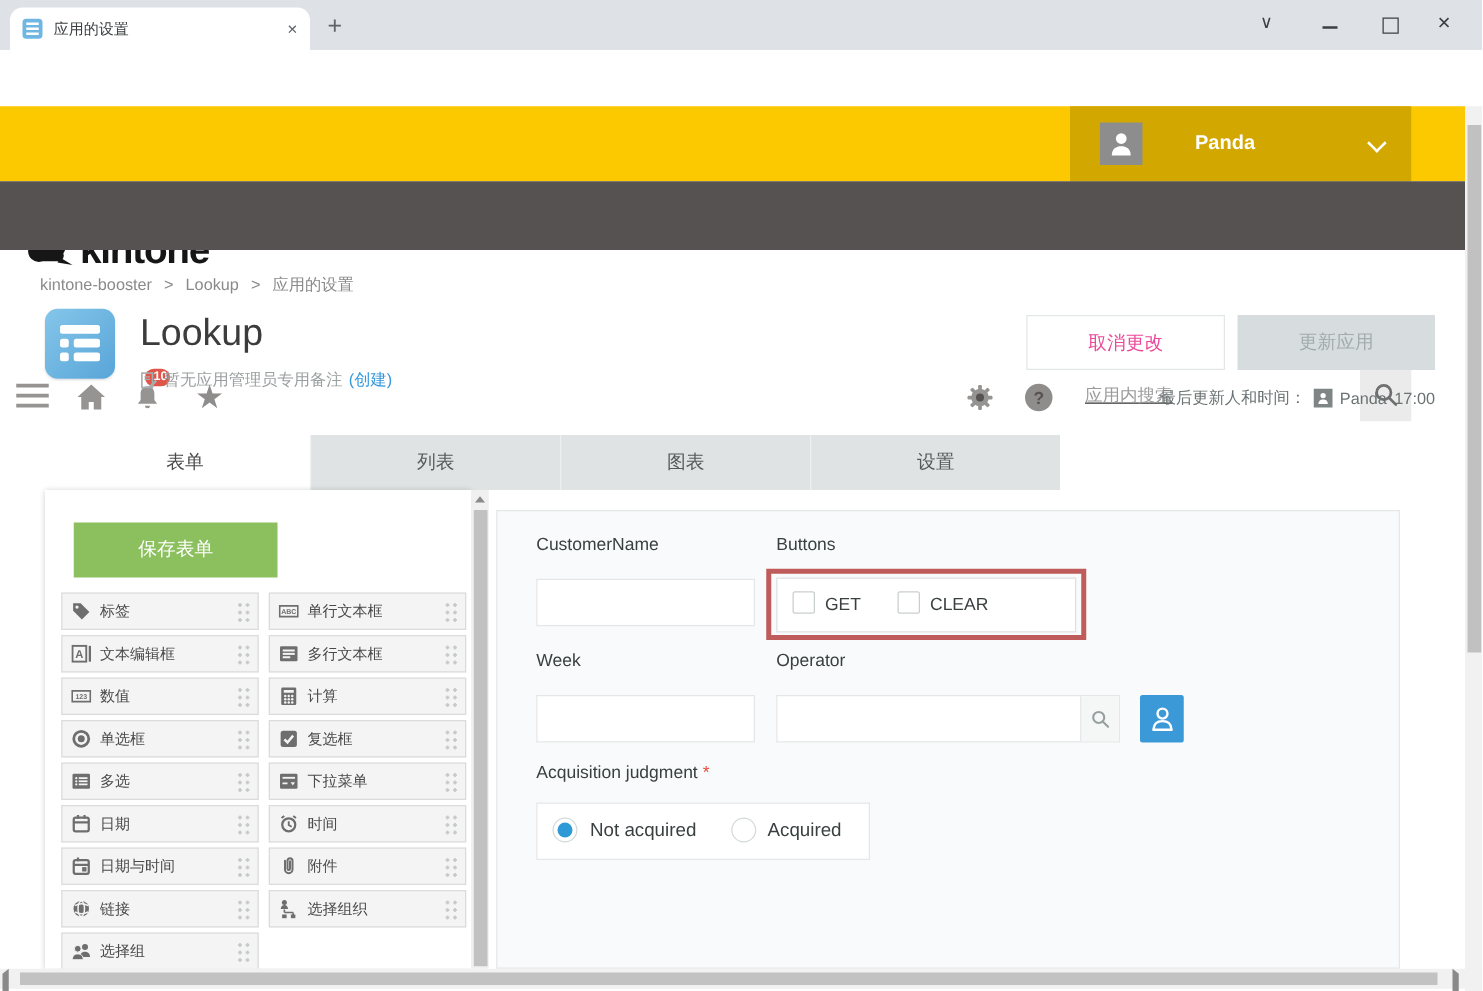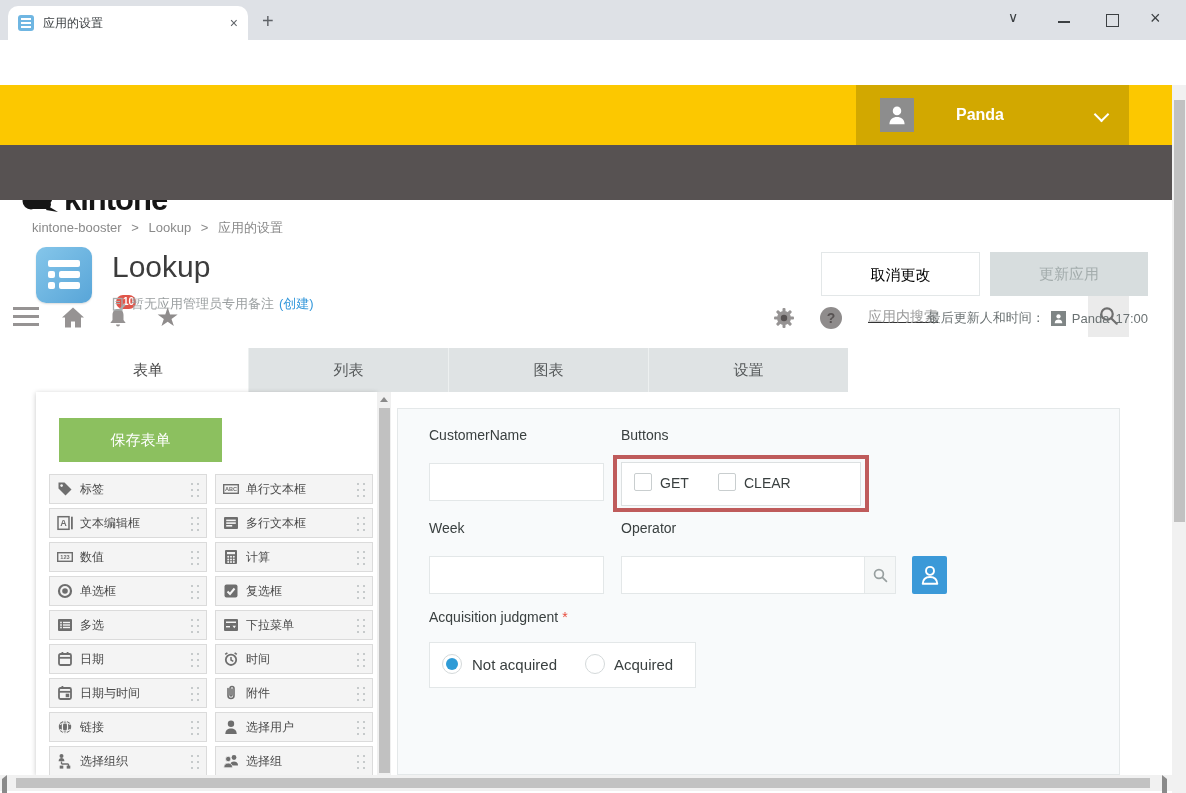--- a/index.html
+++ b/index.html
@@ -74,7 +74,7 @@
   #appnote{left:112px;top:295px;font-size:13px;color:#9A9FA0;display:flex;align-items:center;gap:5px;}
   #appnote .lnk{color:#3498DB;}
   #btn-cancel{left:821px;top:252px;width:159px;height:44px;background:#fff;border:1px solid #E3E7E8;
-    color:#000000;font-size:15px;text-align:center;line-height:44px;box-sizing:border-box;}
+    color:#ec4899;font-size:15px;text-align:center;line-height:44px;box-sizing:border-box;}
   #btn-update{left:990px;top:252px;width:158px;height:44px;background:#D7DDDE;
     color:#A3ACAC;font-size:15px;text-align:center;line-height:44px;}
   #lastupd{right:38px;top:309px;font-size:13px;color:#6B7273;display:flex;align-items:center;gap:6px;}

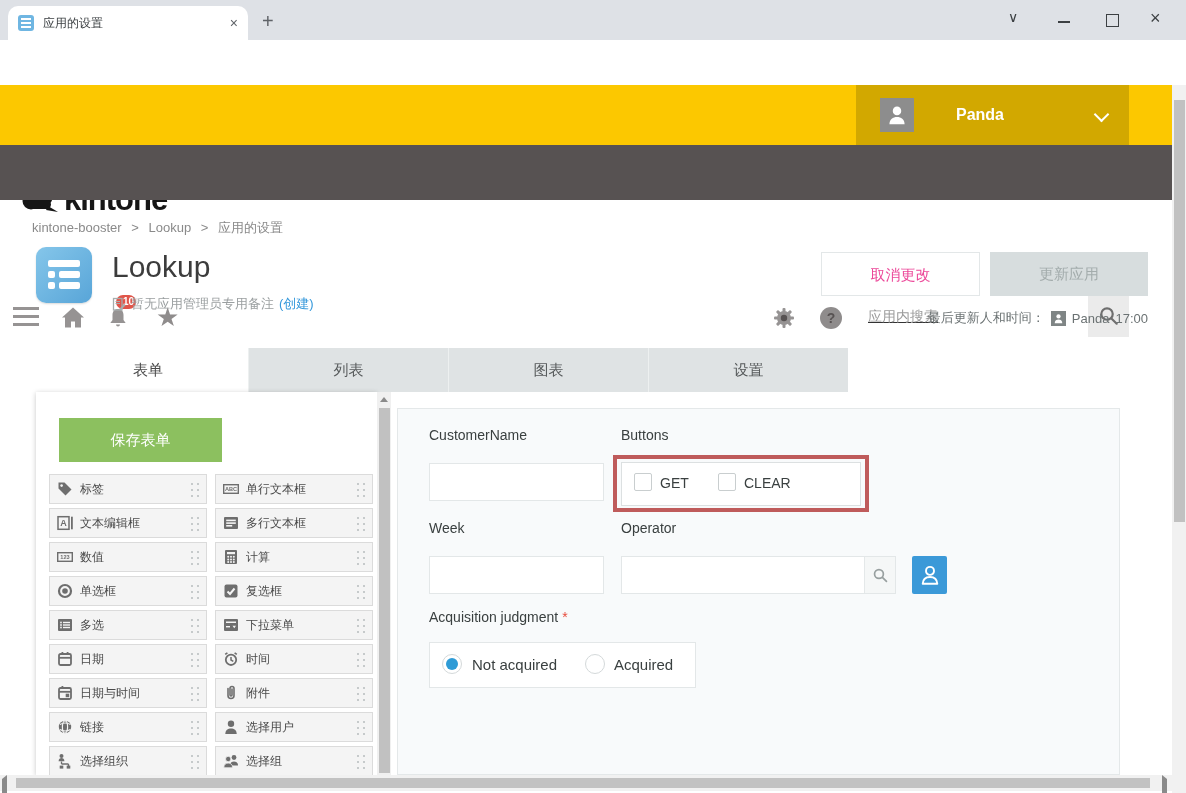--- a/index.html
+++ b/index.html
@@ -487,16 +487,6 @@
         <span class="pil">链接</span>
         <span class="dots"></span>
       </div>
-      <div class="pi">
-        <span class="pic">
-          <svg class="fi" width="16" height="16" viewBox="0 0 16 16">
-              <circle cx="8" cy="4.8" r="3.2"></circle>
-              <path d="M2.3 15c0-4 2.6-5.6 5.7-5.6s5.7 1.6 5.7 5.6z"></path>
-            </svg>
-        </span>
-        <span class="pil">选择用户</span>
-        <span class="dots"></span>
-      </div>
 
       <div class="pi">
         <span class="pic">

